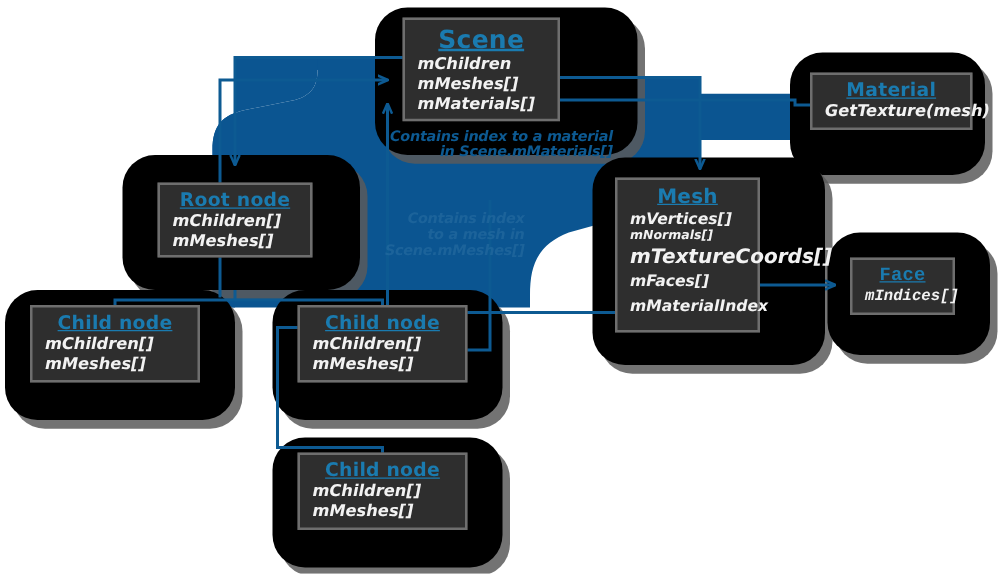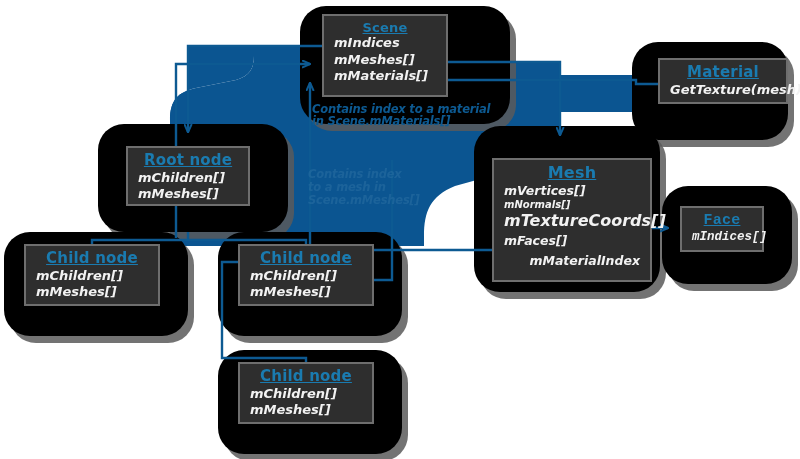--- a/index.html
+++ b/index.html
@@ -97,7 +97,7 @@
   </svg>
 
   <div class="box" style="left:322px;top:14px;width:126px;height:83px;">
-    <span class="title" style="font-size:13px;">Scene</span>
+    <span class="title" style="font-size:20px;">Scene</span>
     <span class="field" style="font-size:13px;">mIndices</span>
     <span class="field" style="font-size:13px;">mMeshes[]</span>
     <span class="field" style="font-size:13px;">mMaterials[]</span>

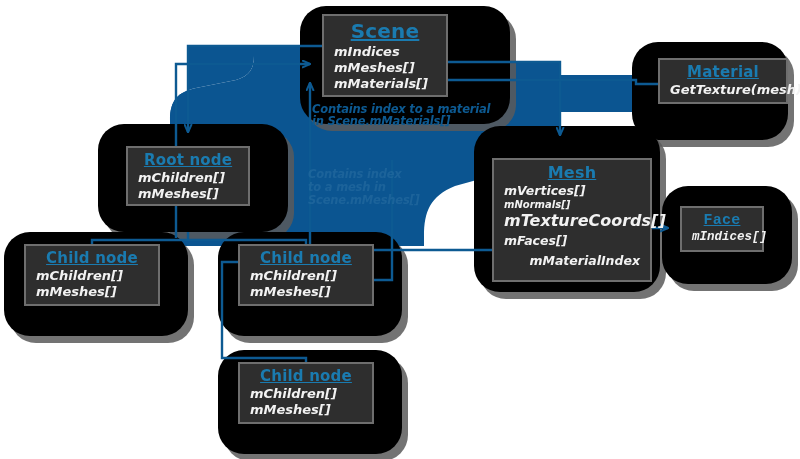--- a/index.html
+++ b/index.html
@@ -98,7 +98,7 @@
 
   <div class="box" style="left:322px;top:14px;width:126px;height:83px;">
     <span class="title" style="font-size:20px;">Scene</span>
-    <span class="field" style="font-size:13px;">mIndices</span>
+    <span class="field" style="font-size:13px;">mChildren</span>
     <span class="field" style="font-size:13px;">mMeshes[]</span>
     <span class="field" style="font-size:13px;">mMaterials[]</span>
   </div>

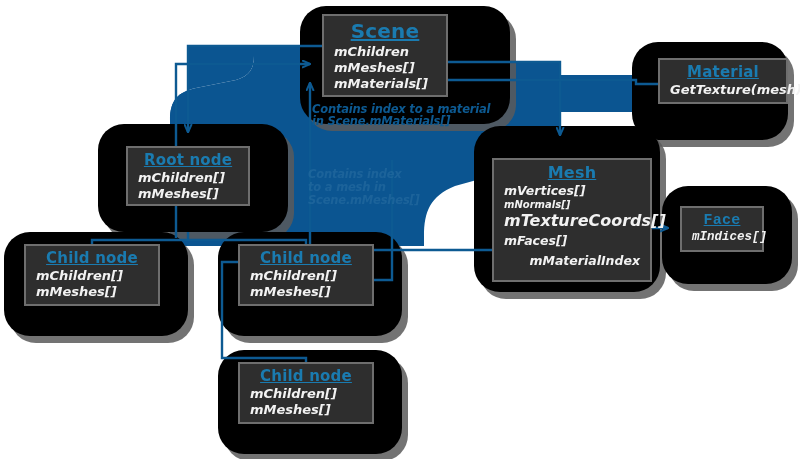--- a/index.html
+++ b/index.html
@@ -103,7 +103,7 @@
     <span class="field" style="font-size:13px;">mMaterials[]</span>
   </div>
 
-  <div class="box" style="left:648px;top:58px;width:130px;height:46px;margin-left:10px;">
+  <div class="box" style="left:648px;top:58px;width:130px;height:46px;">
     <span class="title" style="font-size:15px;">Material</span>
     <span class="field" style="font-size:13px;text-align:center;">GetTexture(mesh)</span>
   </div>

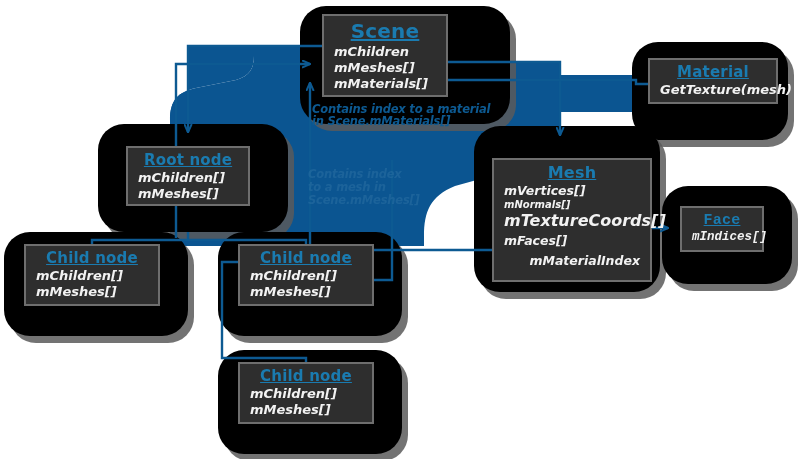--- a/index.html
+++ b/index.html
@@ -33,7 +33,7 @@
   }
   .note{
     position:absolute;color:#0d5a92;font-style:italic;font-weight:bold;
-    line-height:1.02;white-space:pre-line;letter-spacing:-.2px;
+    line-height:1.02;white-space:pre-line;letter-spacing:-.2px;text-align:right;
   }
   .note.faded{color:#2a6fa3;opacity:.55;}
 </style>

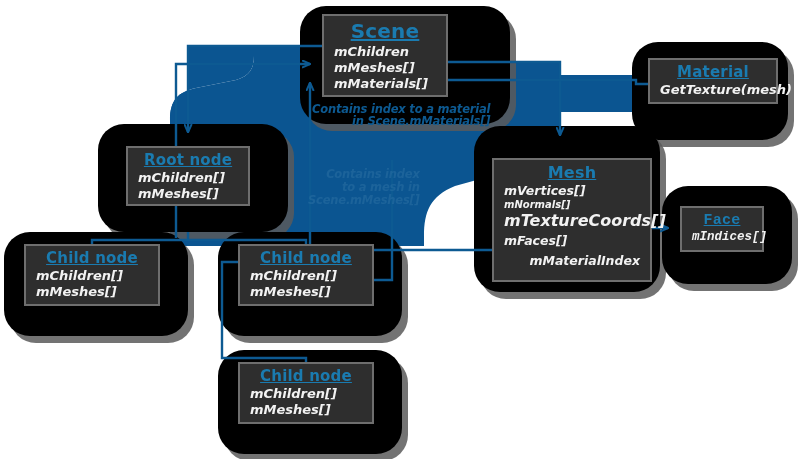--- a/index.html
+++ b/index.html
@@ -114,7 +114,7 @@
     <span class="field" style="font-size:13px;">mMeshes[]</span>
   </div>
 
-  <div class="box" style="left:492px;top:158px;width:160px;height:124px;">
+  <div class="box" style="left:492px;top:142px;width:116px;height:124px;">
     <span class="title" style="font-size:16px;">Mesh</span>
     <span class="field" style="font-size:12.5px;">mVertices[]</span>
     <span class="field" style="font-size:10px;">mNormals[]</span>

